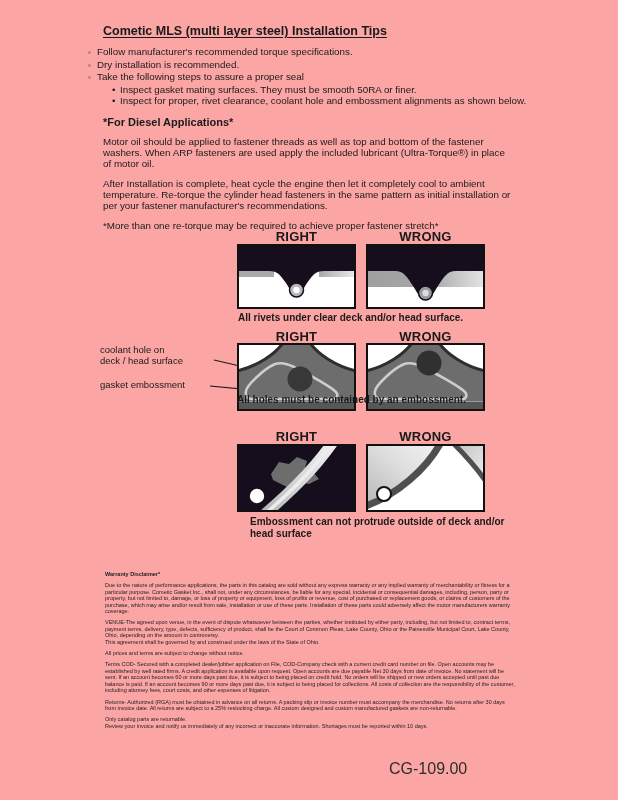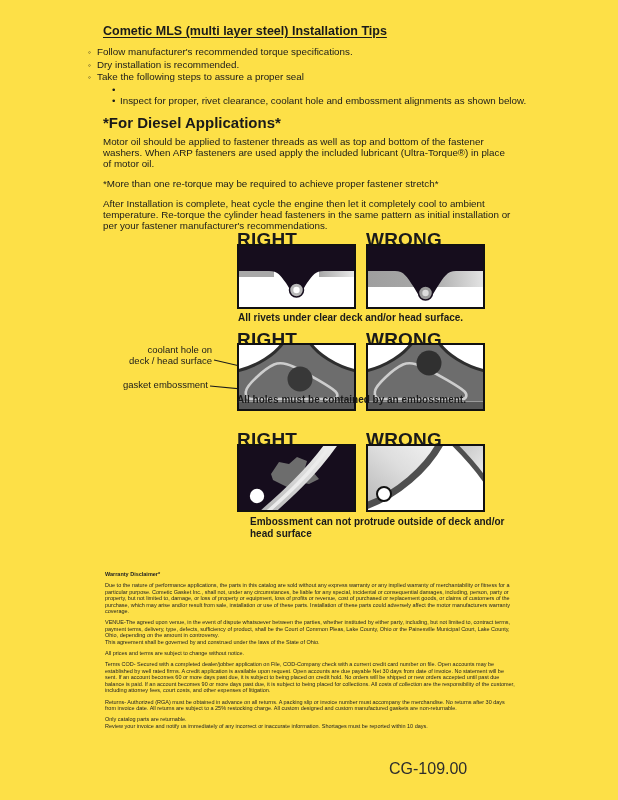--- a/index.html
+++ b/index.html
@@ -3,7 +3,7 @@
 <meta charset="utf-8">
 <style>
   html,body { margin:0; padding:0; background:#fff; }
-  .page { position:relative; width:618px; height:800px; background:#fde047;
+  .page { position:relative; width:618px; height:800px; background:#fca5a5;
           font-family:"Liberation Sans", sans-serif; color:#1a1a1a; overflow:hidden; }
 
   .title { position:absolute; left:103px; top:24px; font-size:12.5px; font-weight:bold;

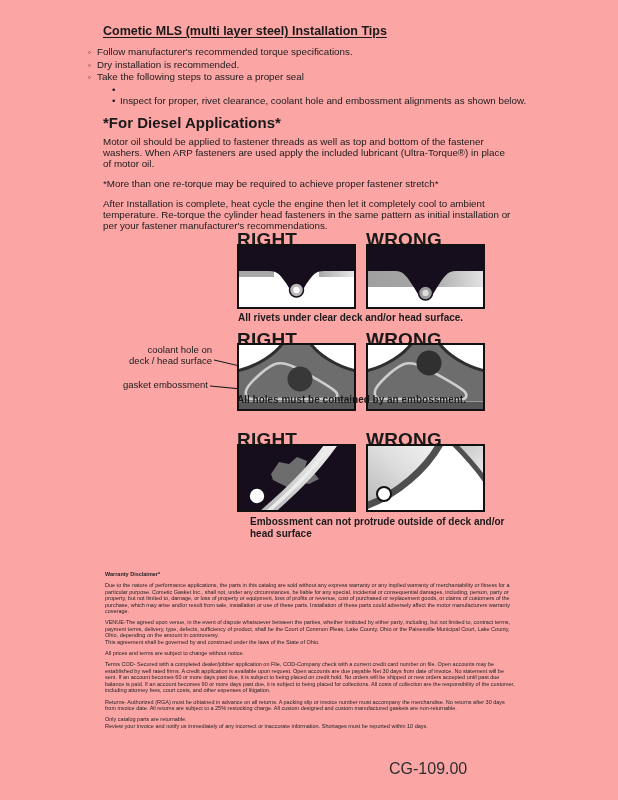--- a/index.html
+++ b/index.html
@@ -58,6 +58,7 @@
     </div>
     <div class="b-row sub">
       <span class="b-glyph">•</span>
+      <span>Inspect gasket mating surfaces.  They must be smooth 50RA or finer.</span>
     </div>
     <div class="b-row sub">
       <span class="b-glyph">•</span>

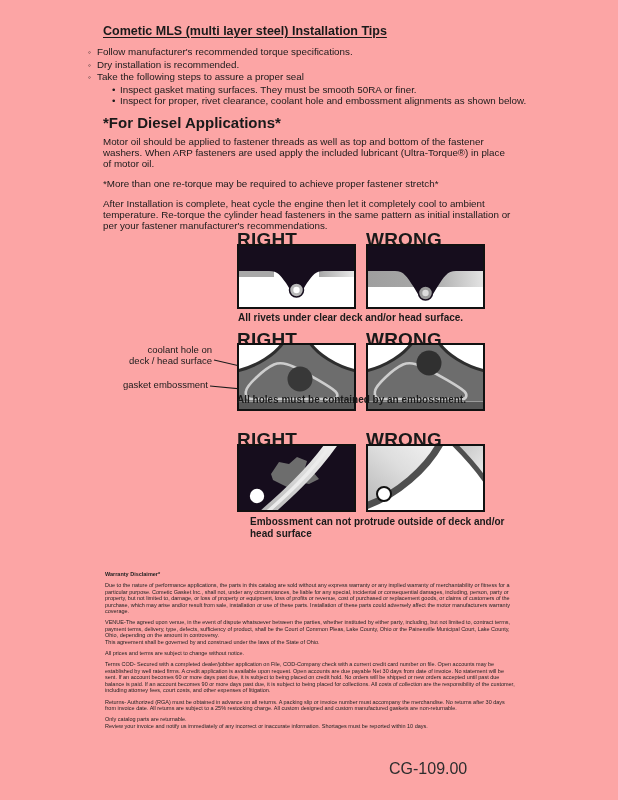--- a/index.html
+++ b/index.html
@@ -16,7 +16,7 @@
   .b-row.sub .b-glyph { width:8px; font-size:9.8px; }
 
   .diesel { position:absolute; left:103px; top:117px; width:416px; font-size:9.8px; line-height:11px; }
-  .diesel .dz-h { font-size:15px; font-weight:bold; margin:0 0 8px 0; }
+  .diesel .dz-h { font-size:11px; font-weight:bold; margin:0 0 8px 0; }
   .diesel p { margin:0 8px 9px 0; }
 
   .dg-header { position:absolute; width:119px; text-align:left; font-weight:bold;

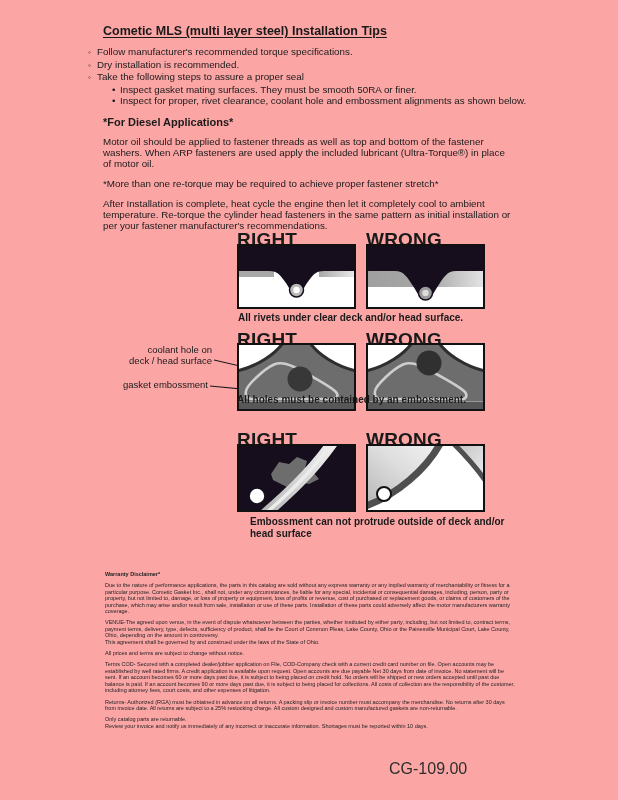--- a/index.html
+++ b/index.html
@@ -69,8 +69,8 @@
   <div class="diesel">
     <div class="dz-h">*For Diesel Applications*</div>
     <p>Motor oil should be applied to fastener threads as well as top and bottom of the fastener washers. When ARP fasteners are used apply the included lubricant (Ultra-Torque®) in place of motor oil.</p>
+    <p>After Installation is complete, heat cycle the engine then let it completely cool to ambient temperature. Re-torque the cylinder head fasteners in the same pattern as initial installation or per your fastener manufacturer's recommendations.</p>
     <p>*More than one re-torque may be required to achieve proper fastener stretch*</p>
-    <p>After Installation is complete, heat cycle the engine then let it completely cool to ambient temperature. Re-torque the cylinder head fasteners in the same pattern as initial installation or per your fastener manufacturer's recommendations.</p>
   </div>
 
   <div class="dg-header" style="left:237px; top:229px;">RIGHT</div>

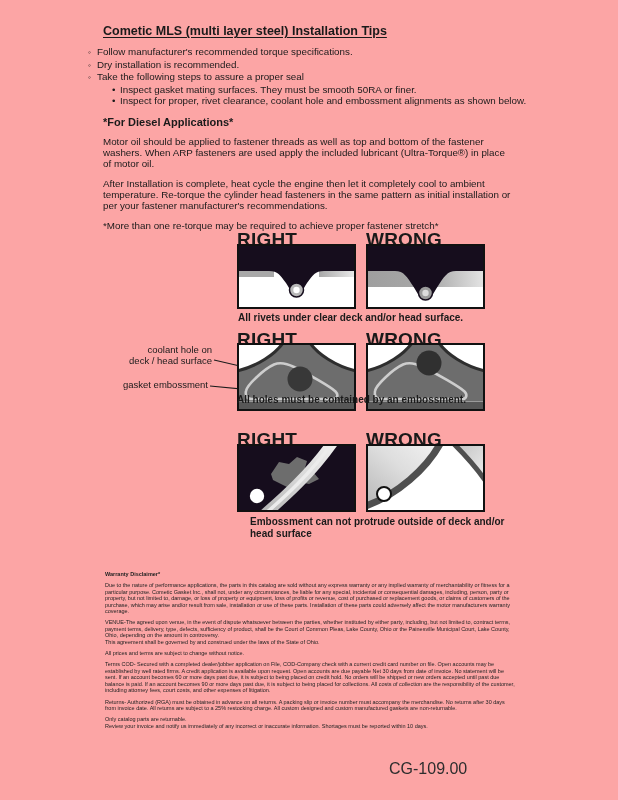--- a/index.html
+++ b/index.html
@@ -19,8 +19,8 @@
   .diesel .dz-h { font-size:11px; font-weight:bold; margin:0 0 8px 0; }
   .diesel p { margin:0 8px 9px 0; }
 
-  .dg-header { position:absolute; width:119px; text-align:left; font-weight:bold;
-               font-size:19px; letter-spacing:0.2px; }
+  .dg-header { position:absolute; width:119px; text-align:center; font-weight:bold;
+               font-size:13px; letter-spacing:0.2px; }
   .panel { position:absolute; width:119px; }
   .panel svg { display:block; width:100%; height:100%; }
   .caption { position:absolute; font-size:10px; font-weight:bold; line-height:12px; }

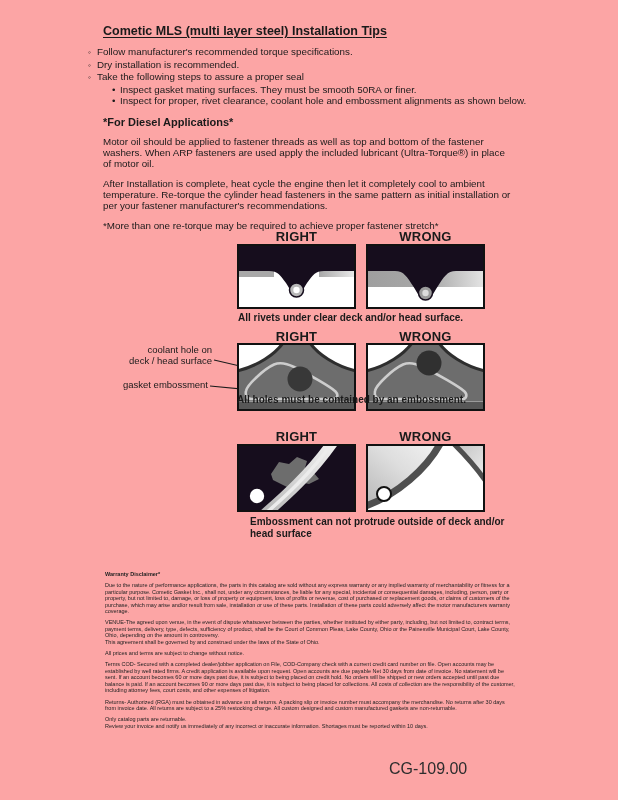--- a/index.html
+++ b/index.html
@@ -25,7 +25,7 @@
   .panel svg { display:block; width:100%; height:100%; }
   .caption { position:absolute; font-size:10px; font-weight:bold; line-height:12px; }
 
-  .lbl { position:absolute; font-size:9.5px; line-height:10.6px; text-align:right; }
+  .lbl { position:absolute; font-size:9.5px; line-height:10.6px; text-align:left; }
   .pointer-lines { position:absolute; left:110px; top:340px; width:200px; height:70px; }
 
   .fineprint { position:absolute; left:105px; top:571px; width:412px;

